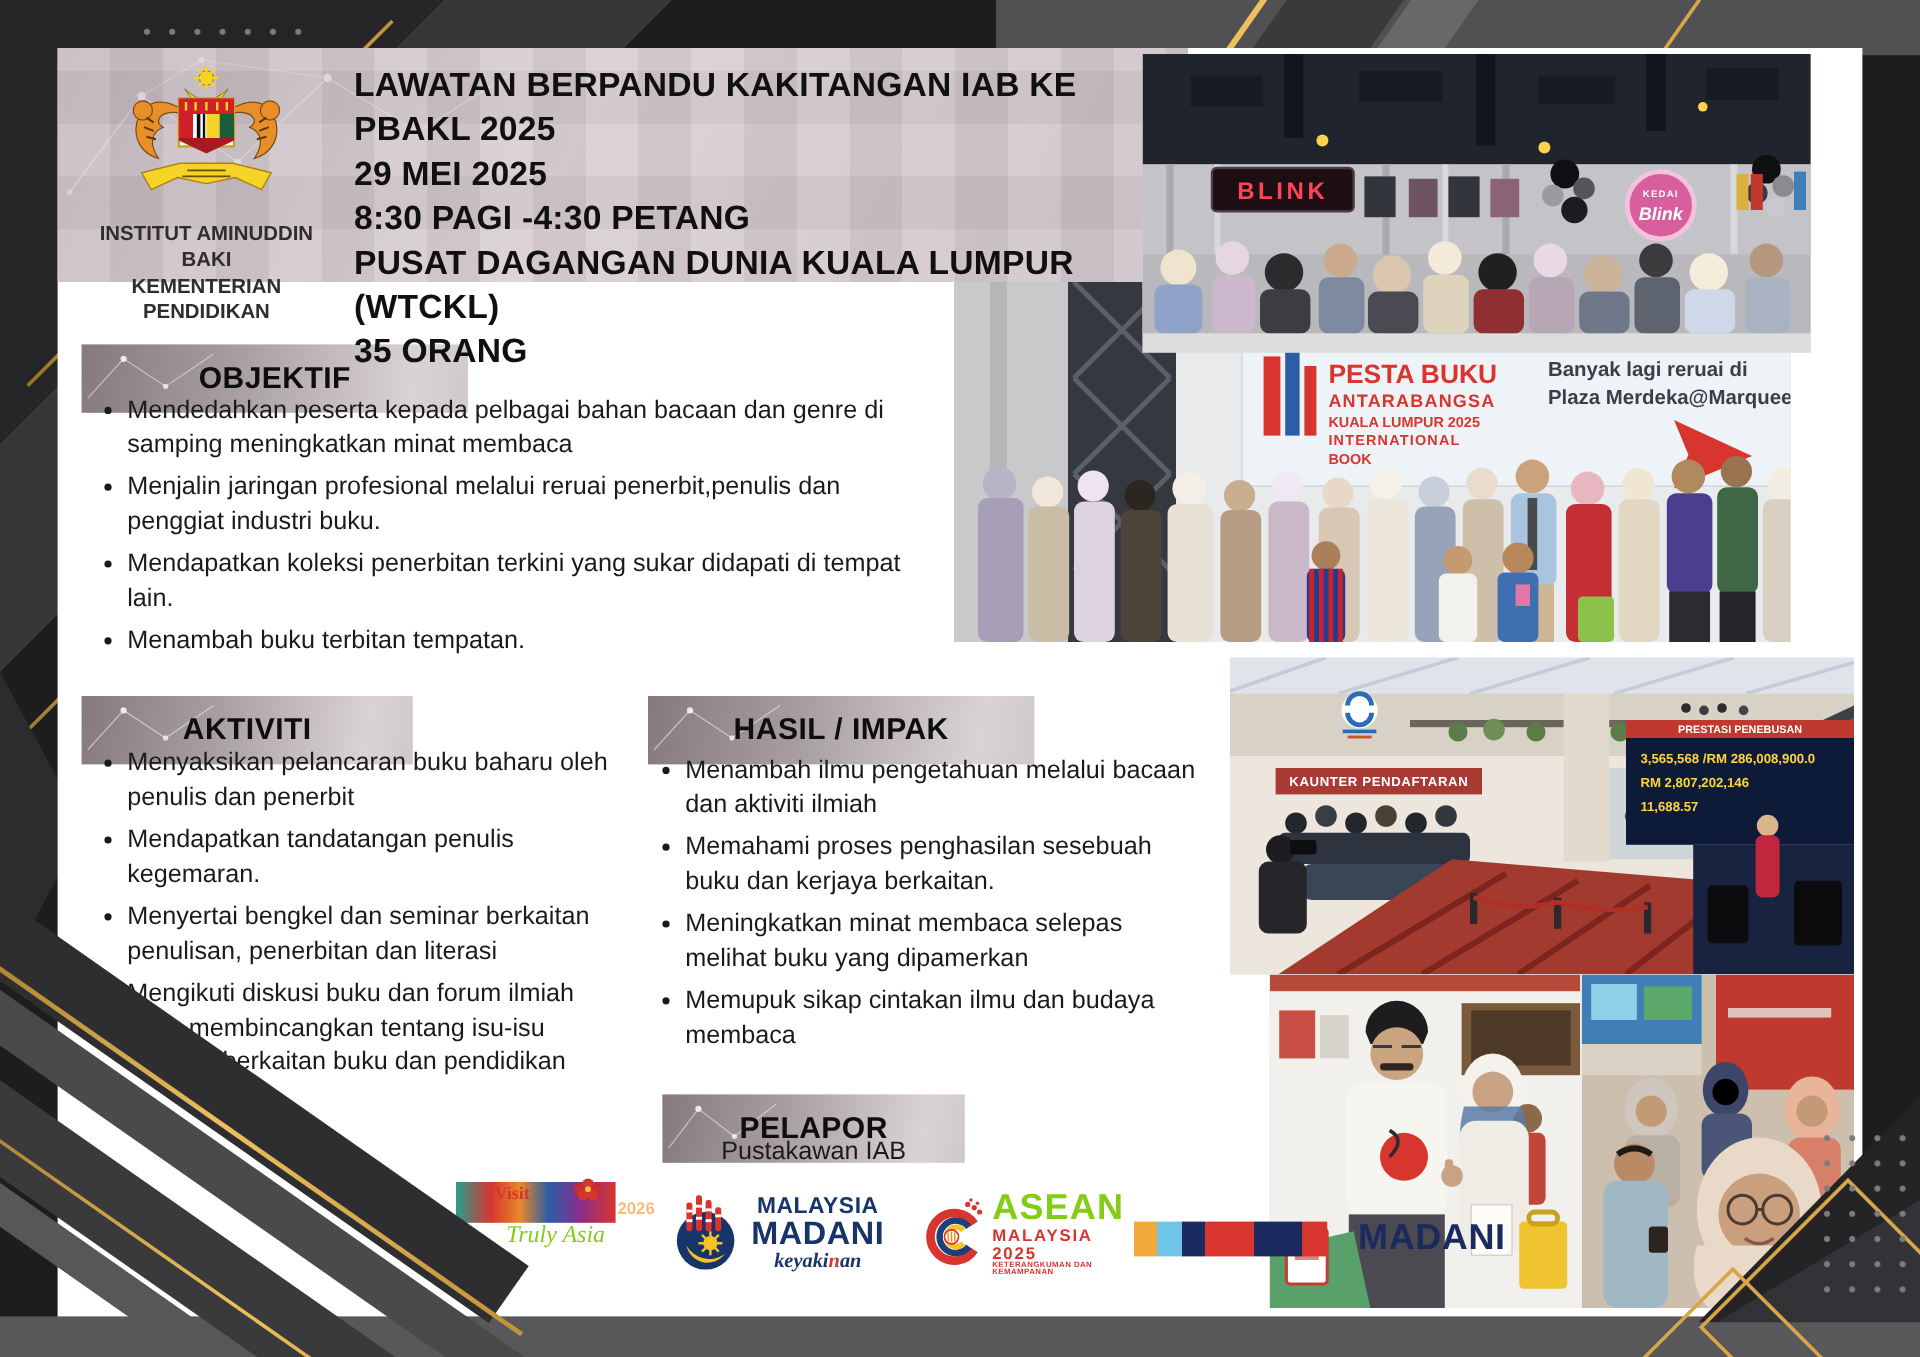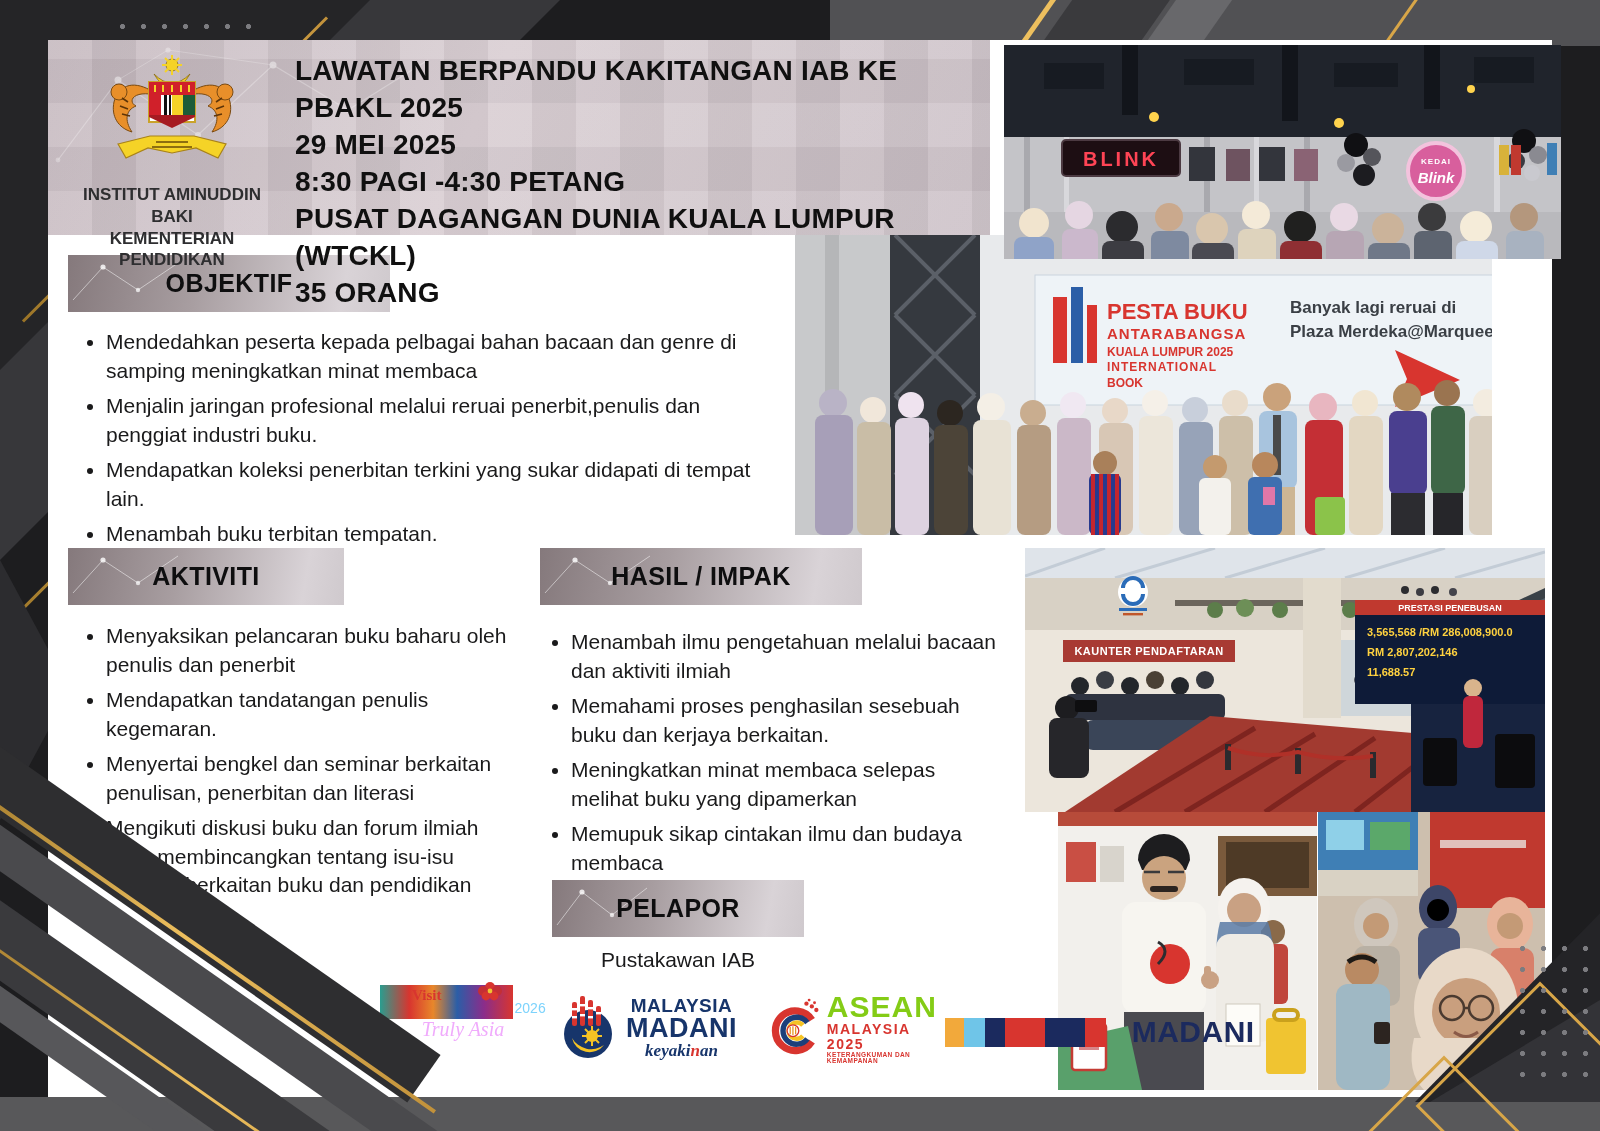--- a/index.html
+++ b/index.html
@@ -348,7 +348,7 @@
     </svg>
   </div>
 
-  <div class="abs photo" style="left:1004px;top:45px;width:557px;height:214px;z-index:3;text-decoration:underline;">
+  <div class="abs photo" style="left:952px;top:45px;width:557px;height:249px;z-index:3;text-decoration:underline;">
     <svg width="557" height="233" viewBox="0 0 557 233">
       <rect width="557" height="233" fill="#b9b9bd"></rect>
       <g>

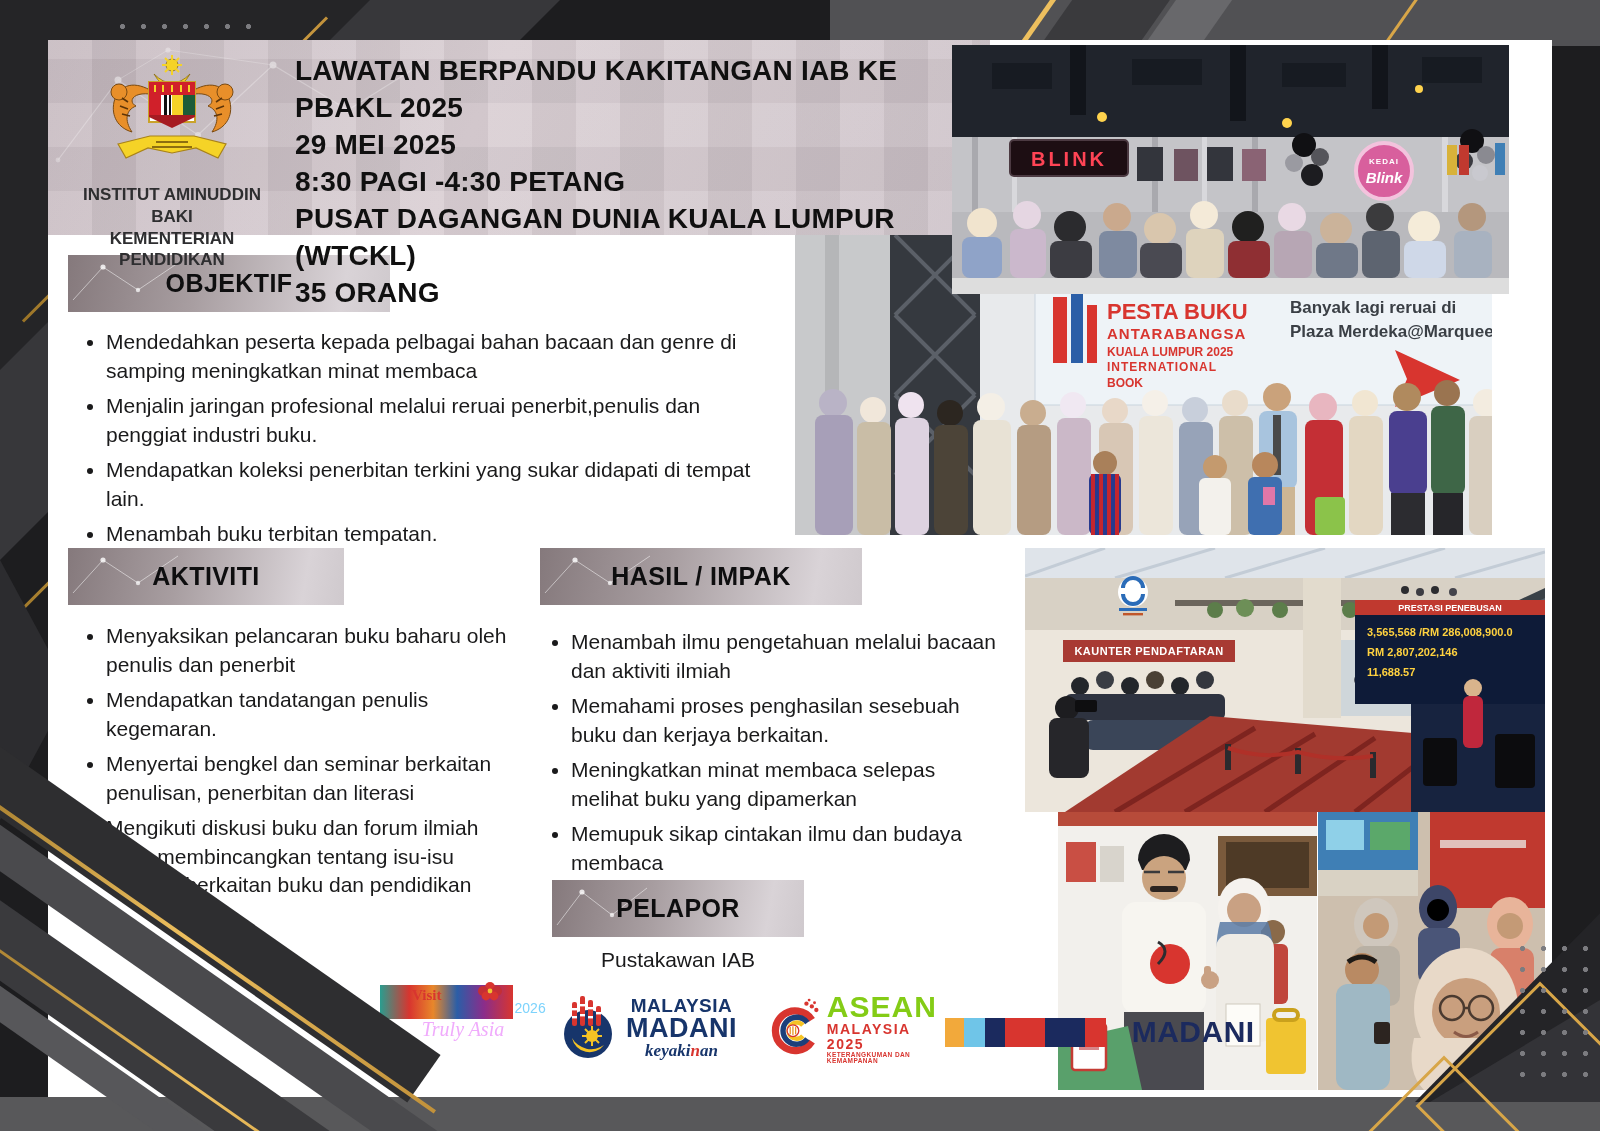--- a/index.html
+++ b/index.html
@@ -36,7 +36,7 @@
       linear-gradient(115deg,#c6bac0 0%,#d9ced3 45%,#cdc2c8 100%);}
   .sec-band{height:57px;z-index:2;display:flex;align-items:center;justify-content:center;
     background:
-      linear-gradient(100deg,#85797c 0%,#a89ea1 40%,#d9d3d7 85%,#cfc9cd 100%);}
+      linear-gradient(100deg,#85797c 0%,#a89ea1 40%,#d9d3d7 85%,#cfc9cd 100%); margin-top: 32px;}
   .sec-band .plex{position:absolute;left:0;top:0;}
   .sec-title{font-size:25px;font-weight:800;color:#0e0e0f;letter-spacing:.4px;position:relative;}
 

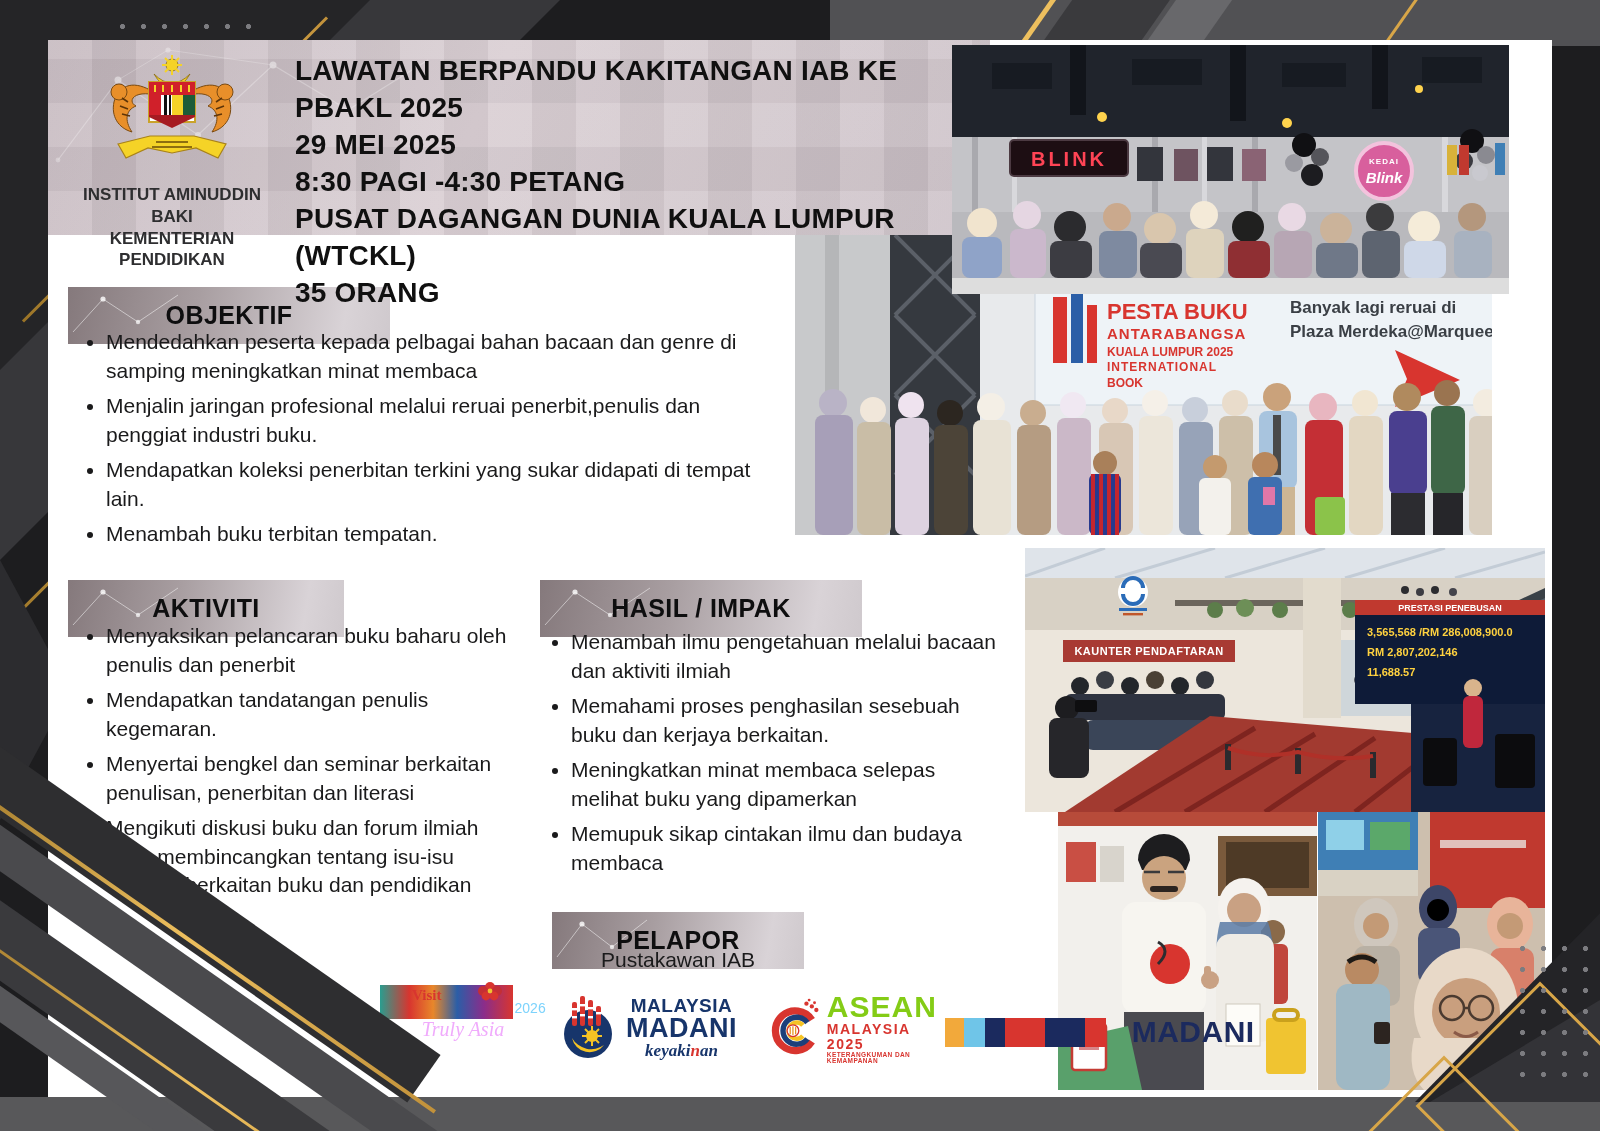--- a/index.html
+++ b/index.html
@@ -58,7 +58,7 @@
   .vm-name{font-size:34px;font-weight:800;font-family:"Liberation Serif",serif;
      background:linear-gradient(90deg,#2a9d8f 0%,#d8352f 22%,#e8872a 40%,#2b5ea7 58%,#8a2d8b 78%,#d8352f 100%);}
   .vm-tag{font-size:20px;font-style:italic;color:#f0abfc;font-family:"Liberation Serif",serif;}
-  .vm-year{font-size:14px;font-weight:400;color:#7dd3fc;}
+  .vm-year{font-size:14px;font-weight:700;color:#fdba74;}
   .md-col{display:flex;flex-direction:column;line-height:1;align-items:center;}
   .md-l1{font-size:19px;font-weight:800;color:#17356b;letter-spacing:.5px;}
   .md-l2{font-size:27px;font-weight:900;color:#17356b;letter-spacing:.5px;}

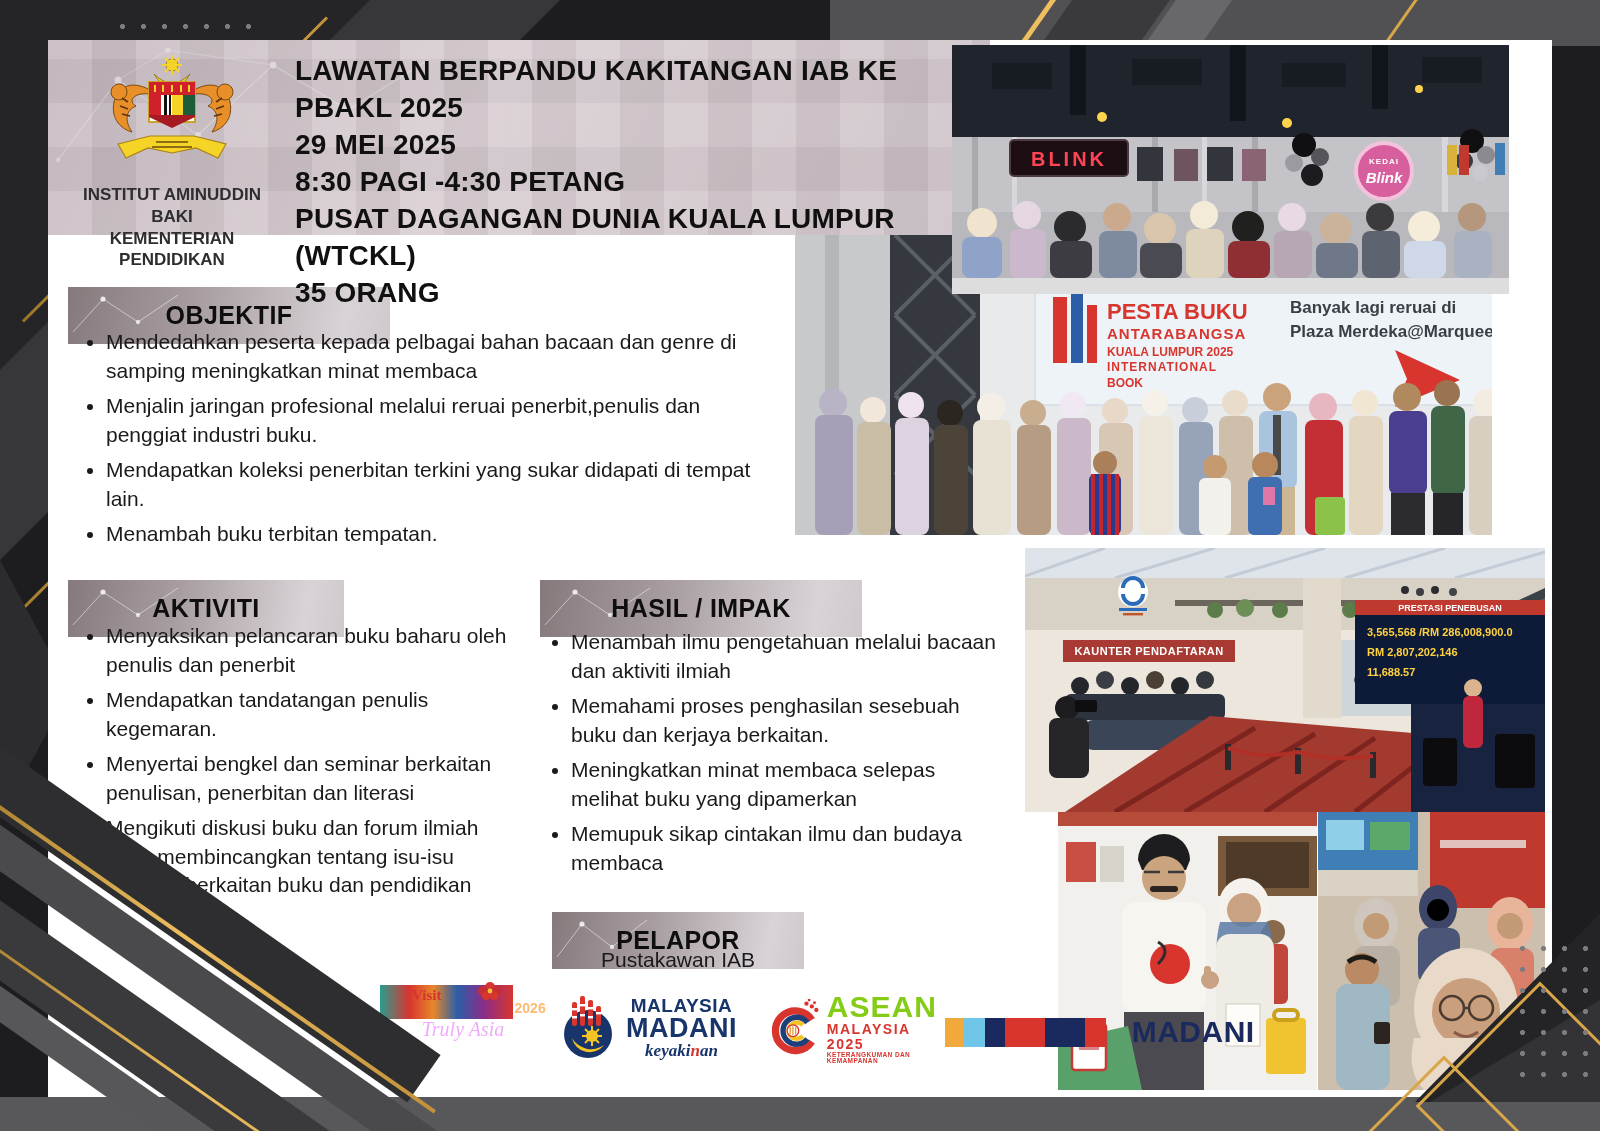--- a/index.html
+++ b/index.html
@@ -57,7 +57,7 @@
   .vm-visit{font-size:15px;font-weight:800;color:#d8352f;font-family:"Liberation Serif",serif;}
   .vm-name{font-size:34px;font-weight:800;font-family:"Liberation Serif",serif;
      background:linear-gradient(90deg,#2a9d8f 0%,#d8352f 22%,#e8872a 40%,#2b5ea7 58%,#8a2d8b 78%,#d8352f 100%);}
-  .vm-tag{font-size:20px;font-style:italic;color:#f0abfc;font-family:"Liberation Serif",serif;}
+  .vm-tag{font-size:20px;font-style:italic;color:#84cc16;font-family:"Liberation Serif",serif;}
   .vm-year{font-size:14px;font-weight:700;color:#fdba74;}
   .md-col{display:flex;flex-direction:column;line-height:1;align-items:center;}
   .md-l1{font-size:19px;font-weight:800;color:#17356b;letter-spacing:.5px;}

